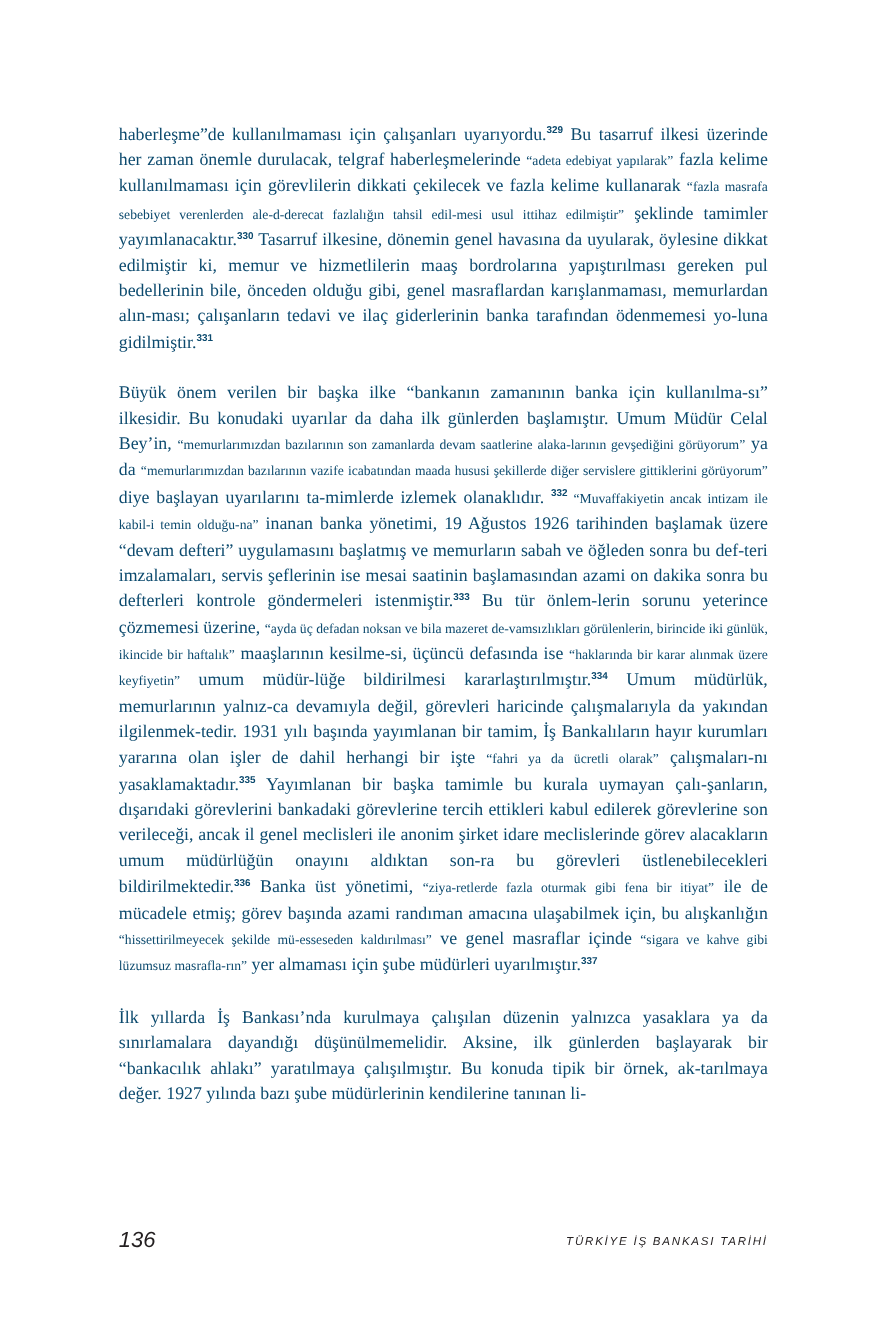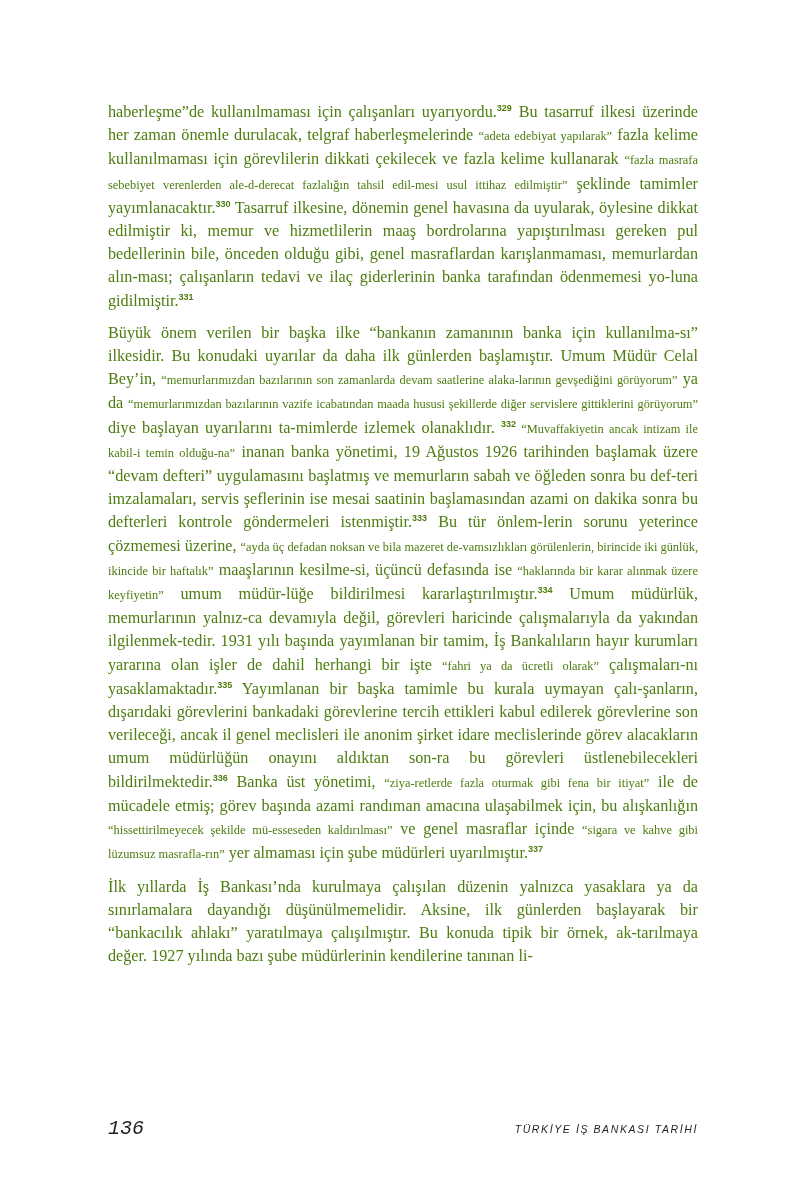--- a/index.html
+++ b/index.html
@@ -5,9 +5,9 @@
     html, body { margin: 0; padding: 0; background: #ffffff; }
     body { width: 799px; height: 1200px; position: relative; overflow: hidden; }
     .page {
-      position: absolute; left: 108px; top: 101px; width: 590px;
+      position: absolute; left: 108px; top: 111px; width: 590px;
       font-family: "Liberation Serif", "DejaVu Serif", serif;
-      color: #4d7c0f; font-size: 16.2px; line-height: 23.2px;
+      color: #0c4a6e; font-size: 16.2px; line-height: 23.2px;
       text-align: justify; hyphens: manual;
     }
     .para { margin: 0; }

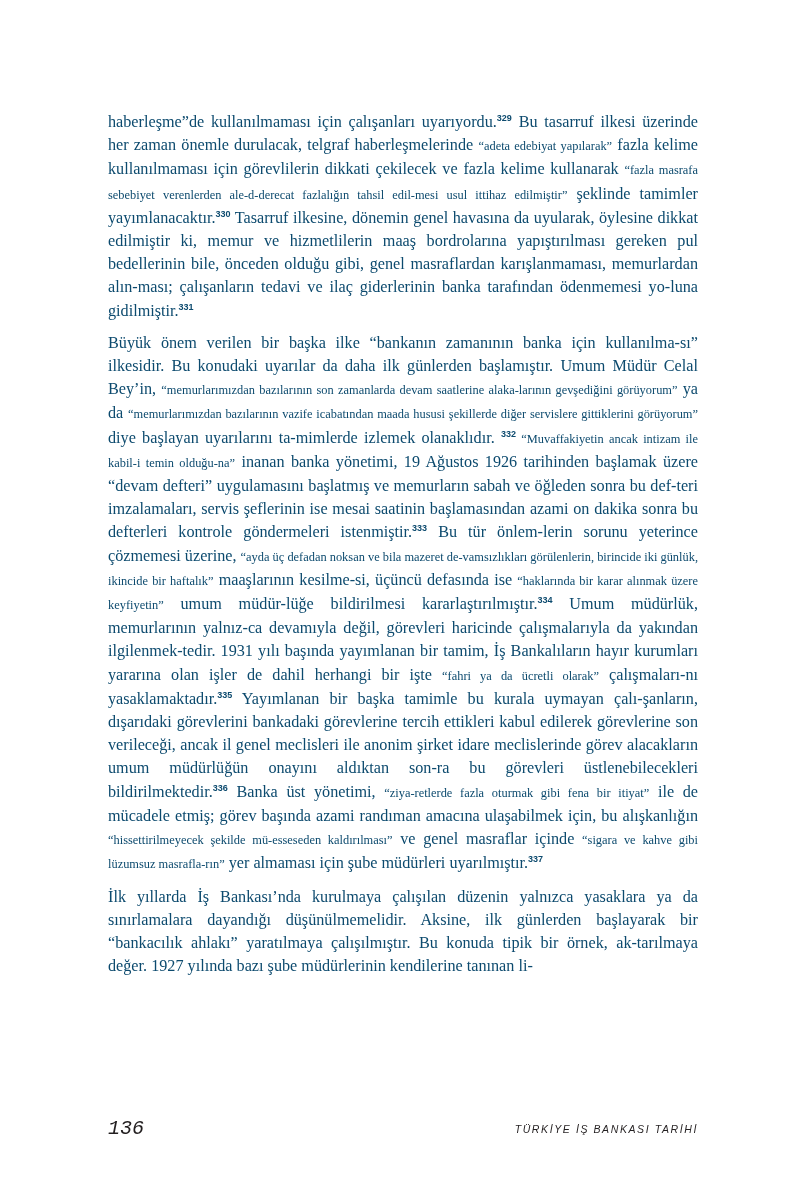--- a/index.html
+++ b/index.html
@@ -11,7 +11,7 @@
       text-align: justify; hyphens: manual;
     }
     .para { margin: 0; }
-    .para + .para { margin-top: 9px; }
+    .para + .para { margin-top: 23px; }
     .q { font-size: 12.4px; }
     sup.fn {
       font-family: "Liberation Sans", "DejaVu Sans", sans-serif;

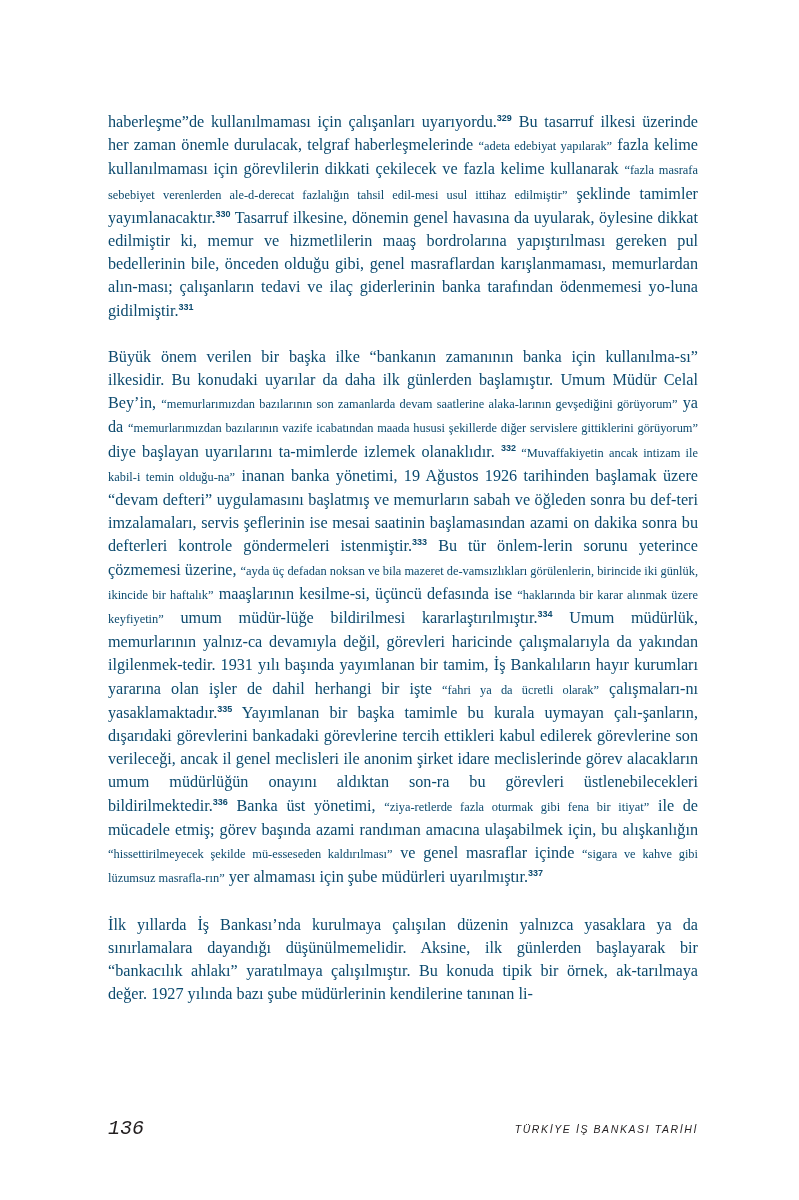--- a/index.html
+++ b/index.html
@@ -22,7 +22,7 @@
     }
     .page-number {
       position: absolute; left: 0; top: 0;
-      font-family: Liberation Mono, monospace;
+      font-family: Liberation Sans, sans-serif;
       font-style: italic; font-size: 20px; color: #231f20;
     }
     .running-title {

